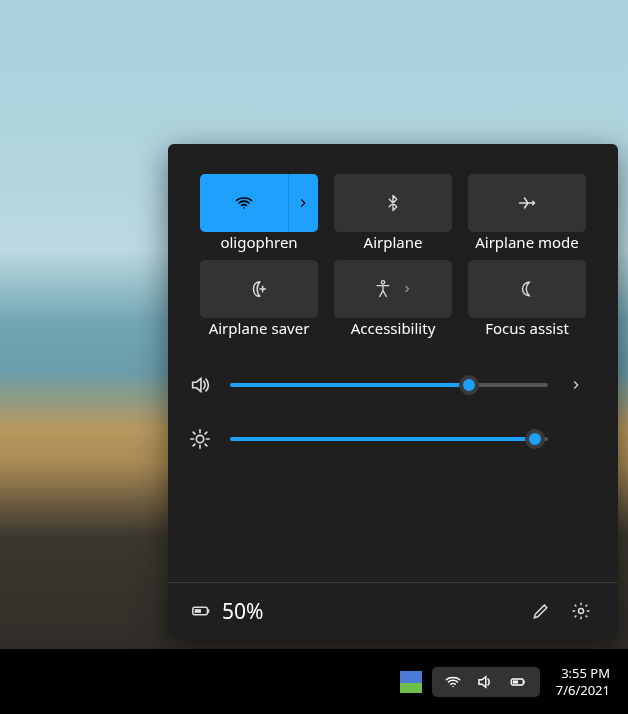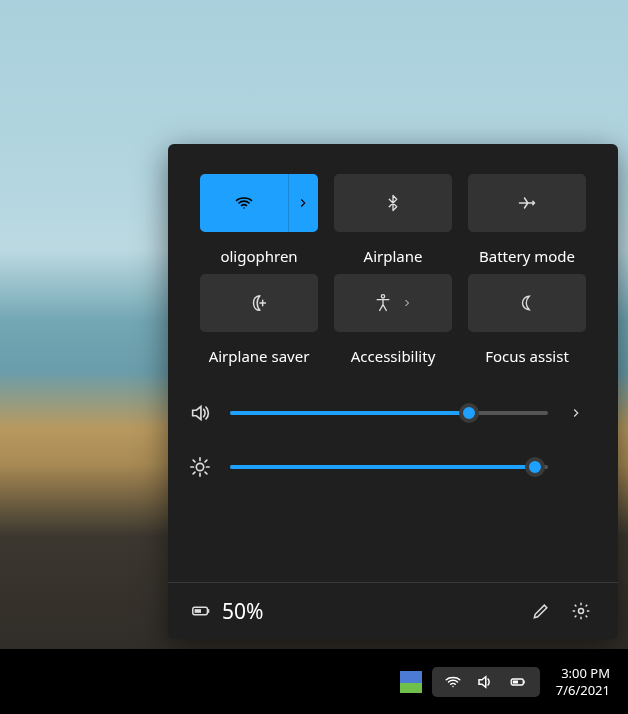--- a/index.html
+++ b/index.html
@@ -48,7 +48,7 @@
   .tile-btn.split .main { flex:3; display:flex; align-items:center; justify-content:center; }
   .tile-btn.split .chev { flex:1; display:flex; align-items:center; justify-content:center; border-left:1px solid rgba(0,0,0,0.15); height:100%;}
   .tile-btn.with-chev .mini-chev { margin-left:8px; }
-  .tile-label { margin-top:14px; font-size:15px; color:#fff; }
+  .tile-label { margin-top:0; font-size:15px; color:#fff; }
   .sliders { padding:20px 32px 20px 20px; display:flex; flex-direction:column; gap:32px; margin-top:6px;}
   .slider-row { display:flex; align-items:center; gap:18px; }
   .slider-row .ic { width:24px; display:flex; justify-content:center;}

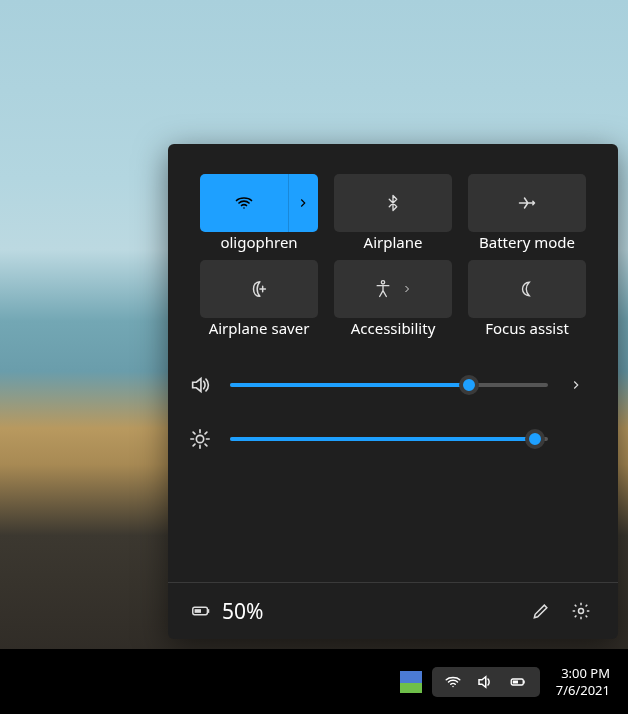--- a/index.html
+++ b/index.html
@@ -136,7 +136,7 @@
           </svg>
         </span>
       </div>
-      <div class="tile-label">Battery mode</div>
+      <div class="tile-label">Airplane mode</div>
     </div>
 
     <div class="tile-group">

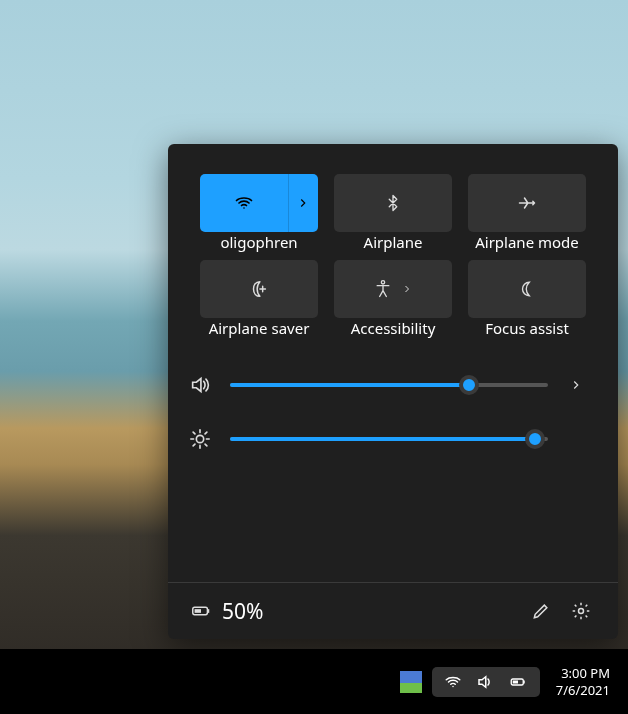--- a/index.html
+++ b/index.html
@@ -272,7 +272,7 @@
     </div>
   </div>
   <div class="clock">
-    <div>3:00 PM</div>
+    <div>3:55 PM</div>
     <div>7/6/2021</div>
   </div>
 </div>

